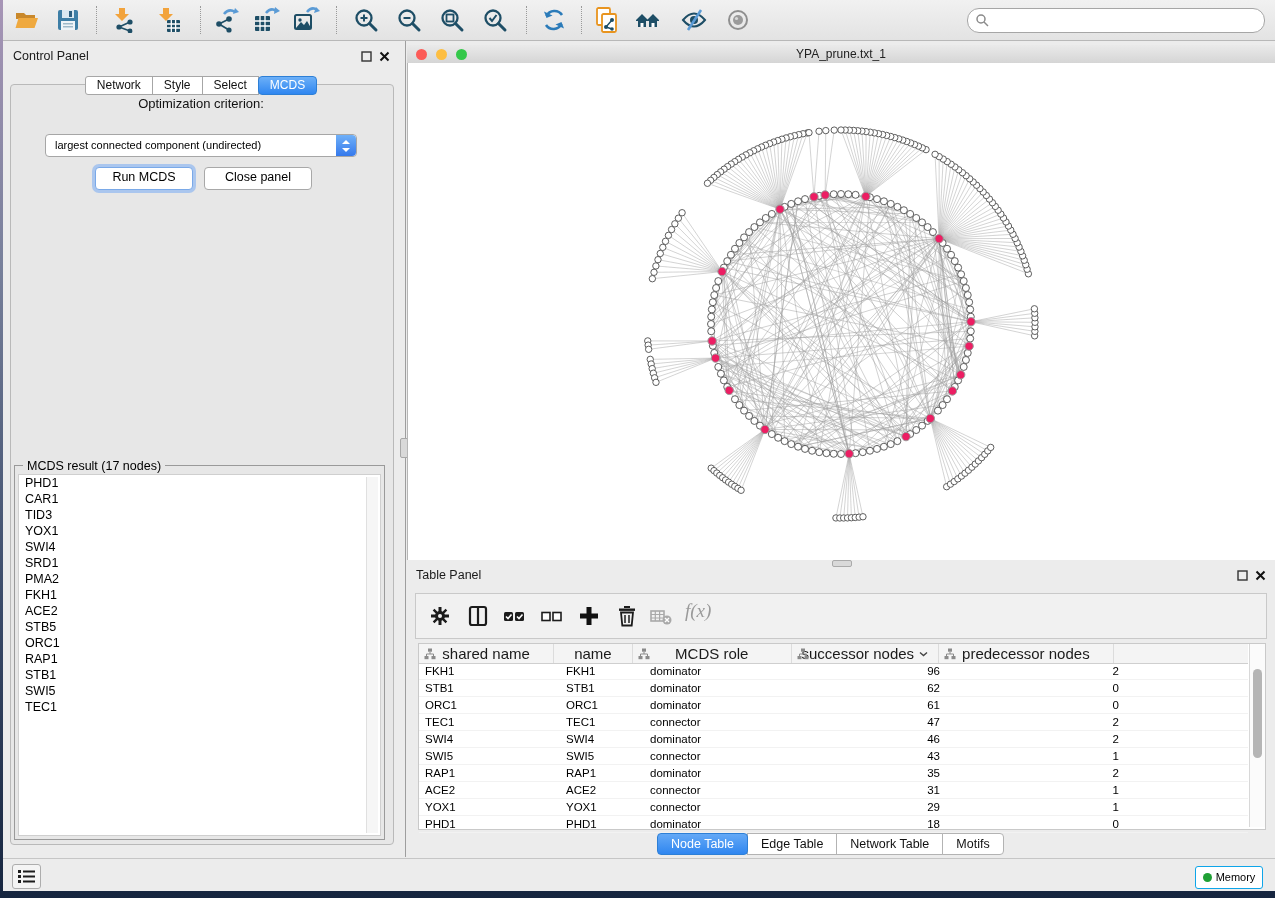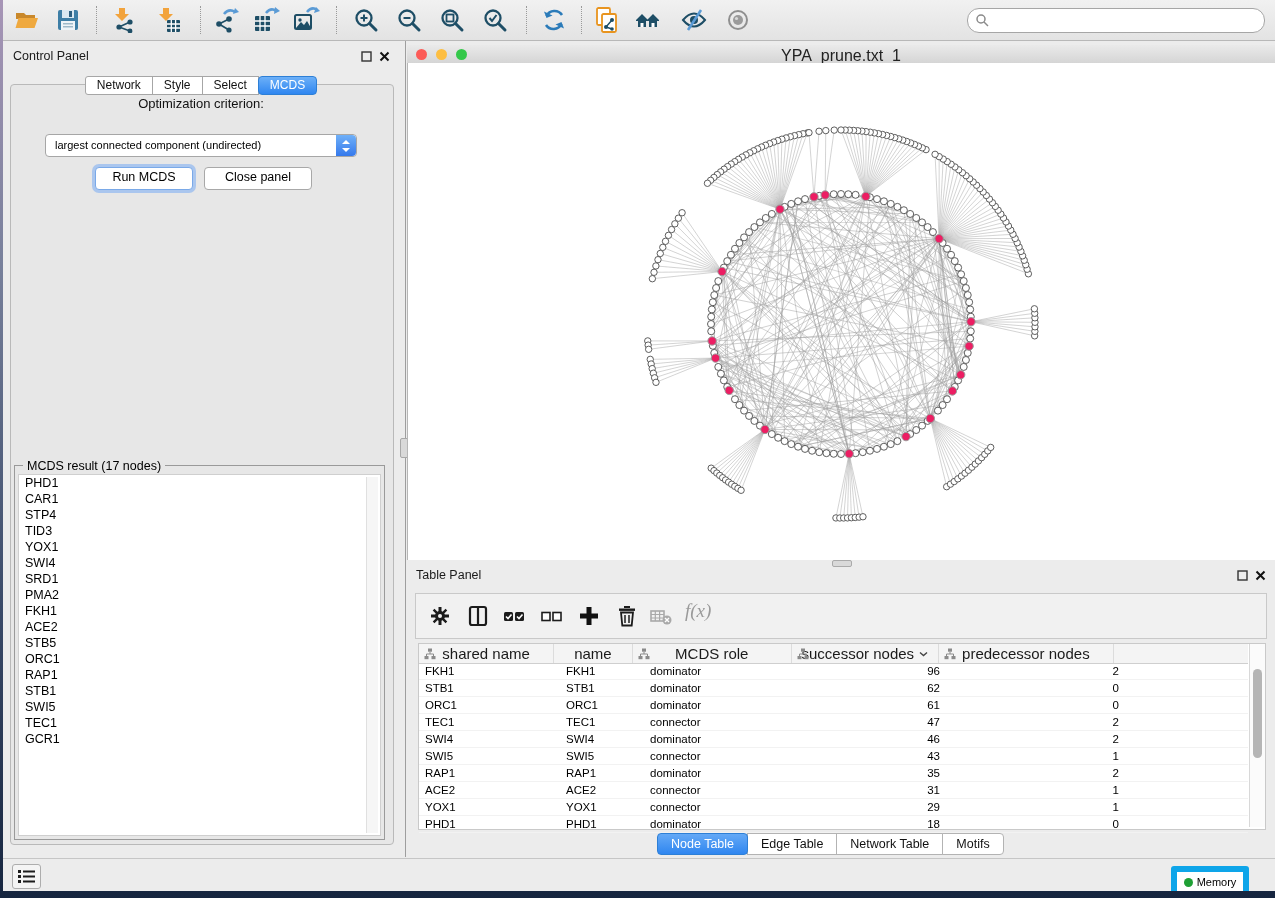--- a/index.html
+++ b/index.html
@@ -61,7 +61,7 @@
   #net-titlebar{position:absolute;left:404px;top:45px;width:868px;height:18px;
     background:linear-gradient(180deg,#eaeaea,#d5d5d5);border-bottom:1px solid #b0b0b0;}
   .tl{position:absolute;top:3.5px;width:11px;height:11px;border-radius:50%;}
-  #net-title{position:absolute;left:0;top:2px;width:100%;text-align:center;font-size:16px;color:#222;}
+  #net-title{position:absolute;left:0;top:2px;width:100%;text-align:center;font-size:12px;color:#222;}
   #net-canvas{position:absolute;left:404px;top:63px;width:868px;height:497px;background:#fff;
     border-left:1px solid #b6b6b6;}
   

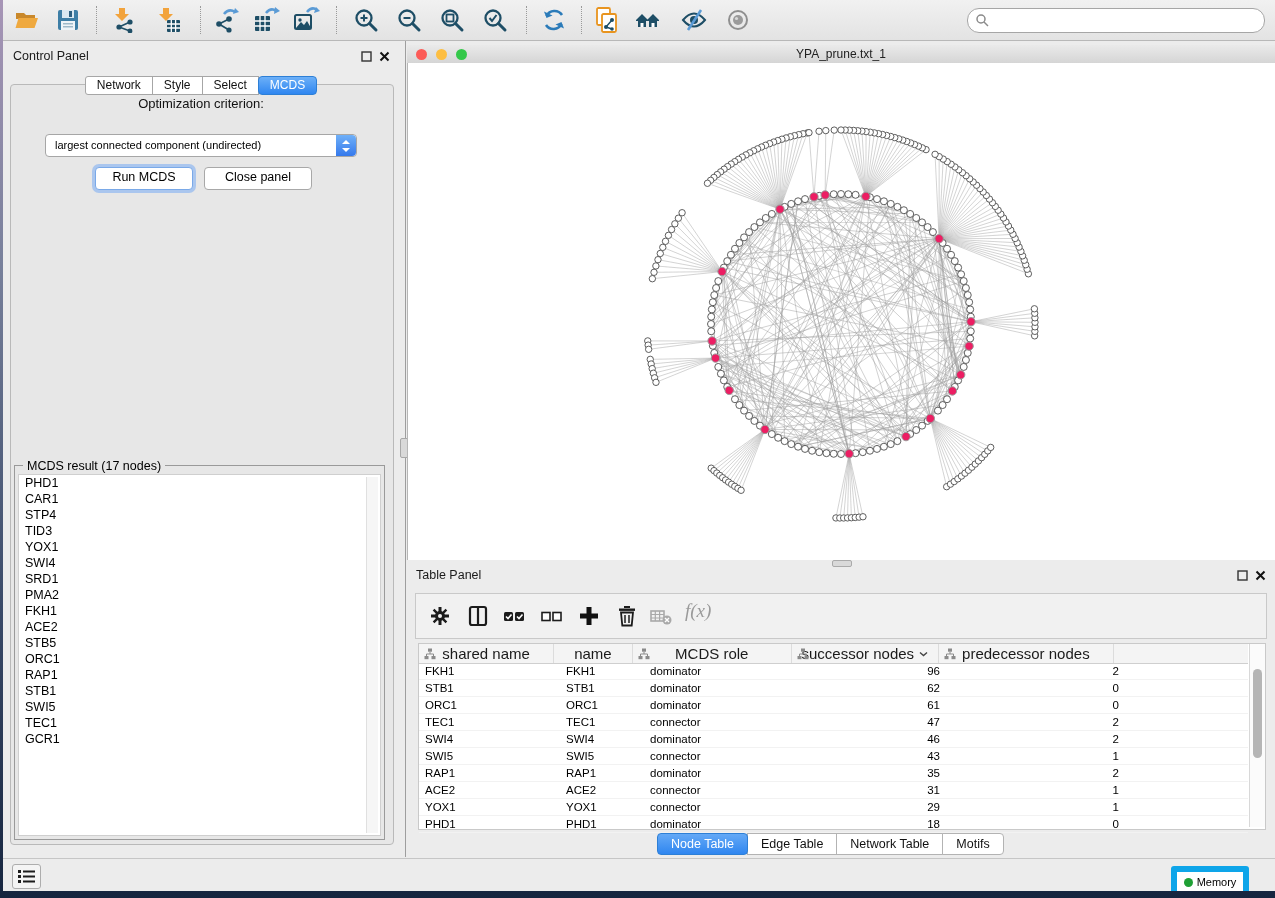--- a/index.html
+++ b/index.html
@@ -245,7 +245,6 @@
       <div id="result-items">
           <div class="mcds-item">PHD1</div>
           <div class="mcds-item">CAR1</div>
-          <div class="mcds-item">STP4</div>
           <div class="mcds-item">TID3</div>
           <div class="mcds-item">YOX1</div>
           <div class="mcds-item">SWI4</div>

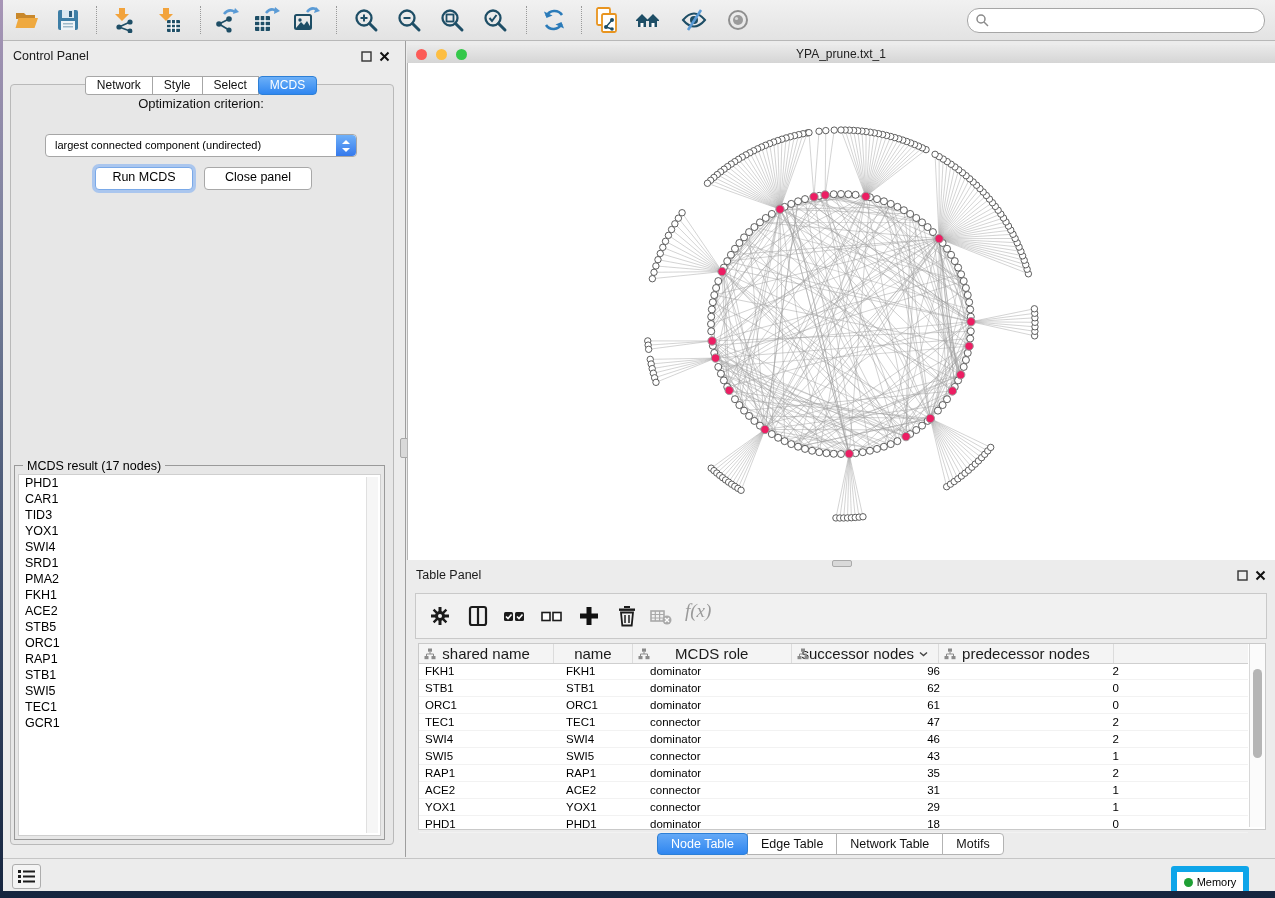--- a/index.html
+++ b/index.html
@@ -258,7 +258,6 @@
           <div class="mcds-item">STB1</div>
           <div class="mcds-item">SWI5</div>
           <div class="mcds-item">TEC1</div>
-          <div class="mcds-item">GCR1</div>
         </div>
       <div id="result-scroll"></div>
     </div>

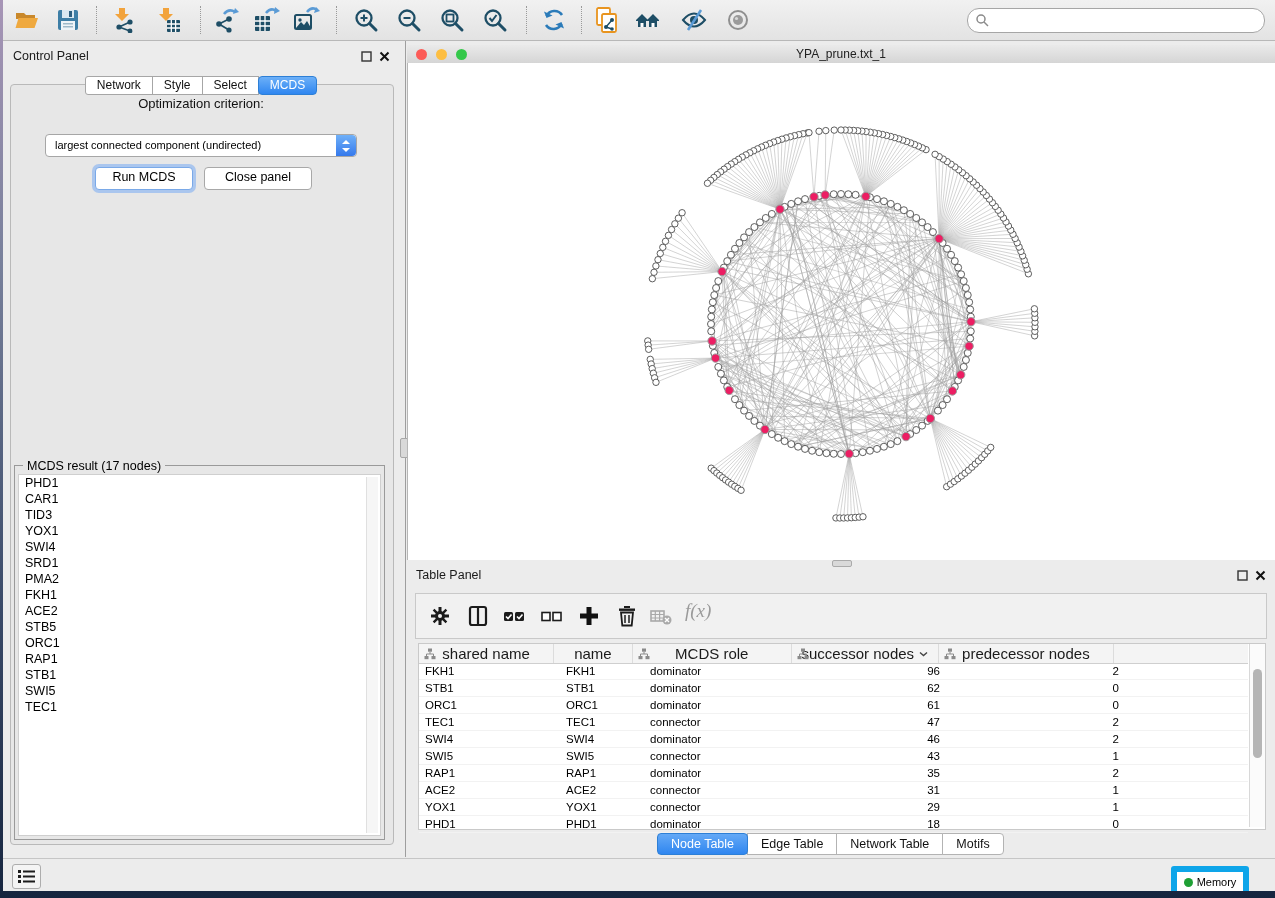--- a/index.html
+++ b/index.html
@@ -94,7 +94,7 @@
   
   #statusbar{position:absolute;left:0;top:858px;width:100%;height:33px;background:#ececec;border-top:1px solid #c6c6c6;}
   #menu-btn{position:absolute;left:9px;top:5px;width:27px;height:23px;background:#f4f4f4;border:1px solid #adadad;border-radius:3px;cursor:pointer;}
-  #memory-btn{position:absolute;right:26px;top:7px;width:66px;height:21px;background:#fff;border:6px solid #0ea5e9;
+  #memory-btn{position:absolute;right:12px;top:7px;width:66px;height:21px;background:#fff;border:1px solid #0ea5e9;
     border-radius:3px;cursor:pointer;font-size:11px;line-height:20px;text-align:center;color:#000;}
   #memory-btn .dot{display:inline-block;width:9px;height:9px;border-radius:50%;background:#1fa035;margin-right:4px;vertical-align:-1px;}
 </style>

